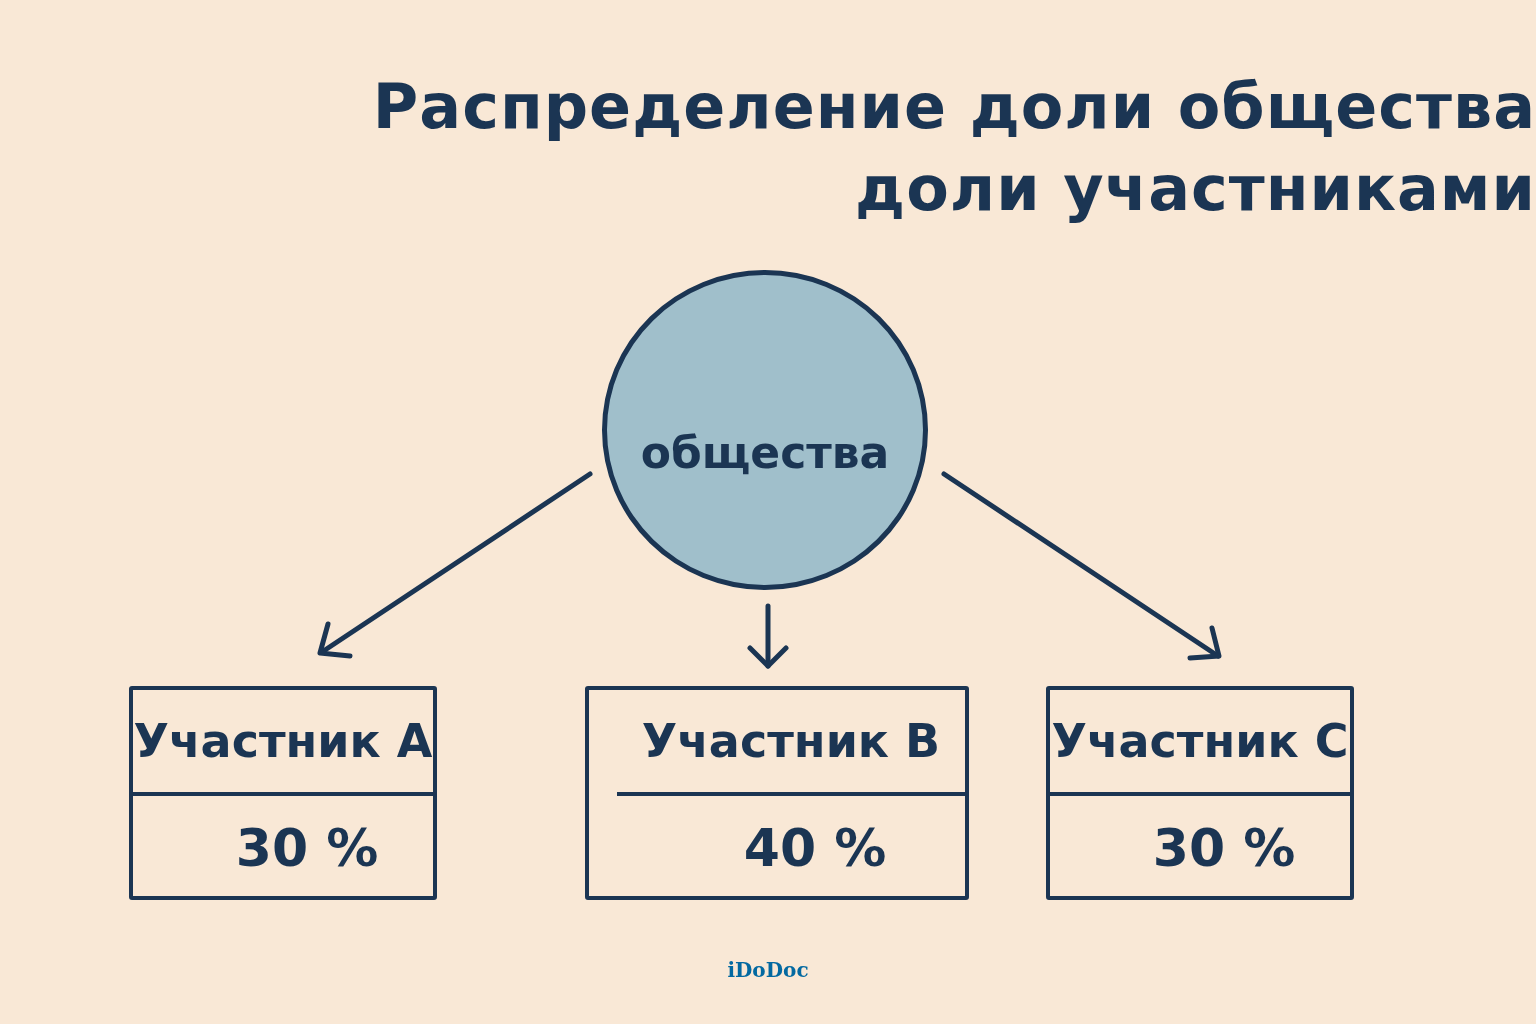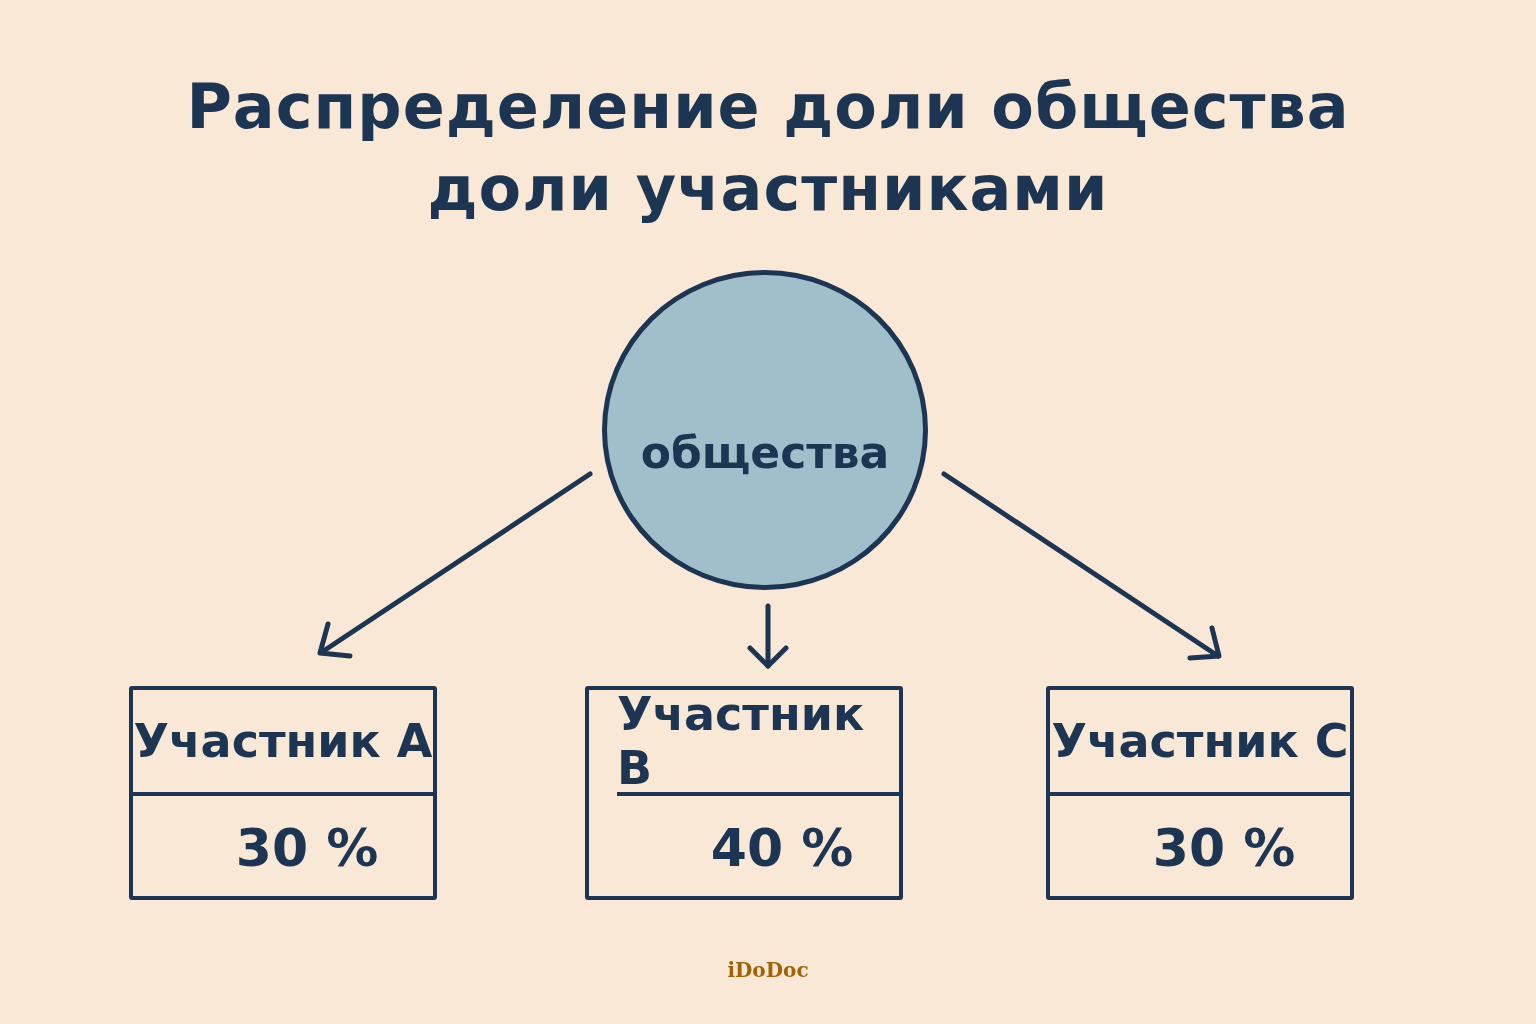--- a/index.html
+++ b/index.html
@@ -8,7 +8,7 @@
     font-family:"DejaVu Sans", sans-serif; color:#1b3553;
   }
   .title {
-    position:absolute; left:0; top:66px; width:1536px; text-align:center;
+    position:absolute; left:0; top:66px; width:1536px; text-align:right;
     font-size:62px; font-weight:bold; line-height:82px; letter-spacing:1px;
   }
   svg.lines { position:absolute; left:0; top:0; }

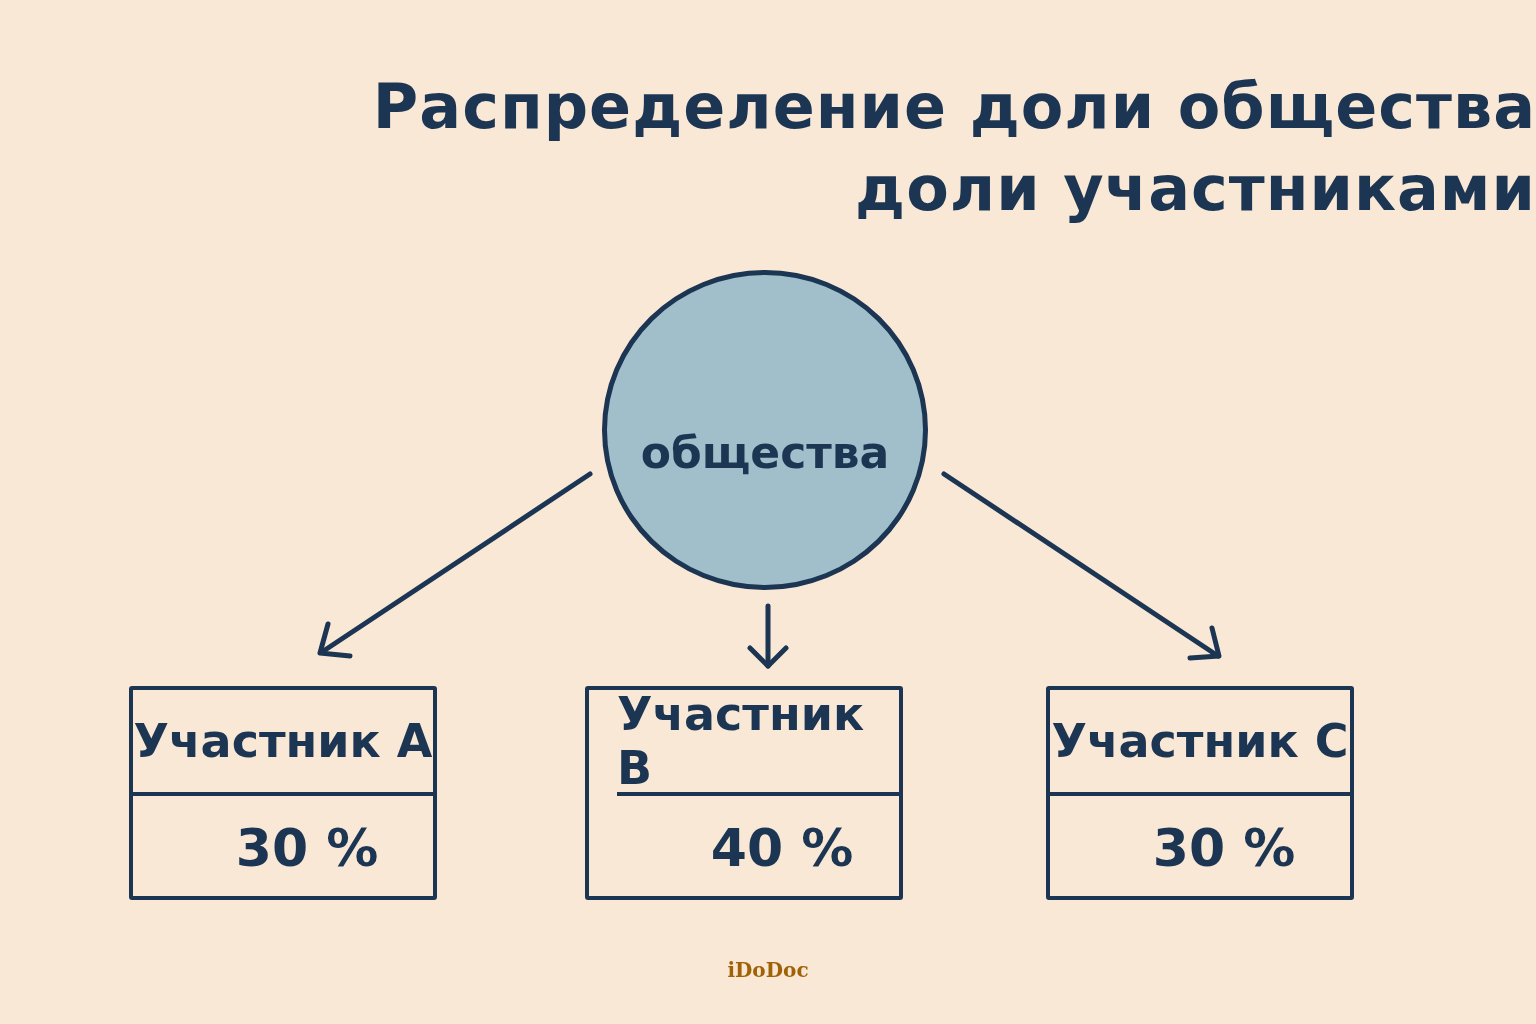--- a/index.html
+++ b/index.html
@@ -62,7 +62,7 @@
   <div class="name">Участник A</div>
   <div class="pct">30 %</div>
 </div>
-<div class="box" style="left:585px; width:318px;padding-left:28px;">
+<div class="box" style="left:585px; width:384px;padding-left:28px;">
   <div class="name">Участник B</div>
   <div class="pct">40 %</div>
 </div>

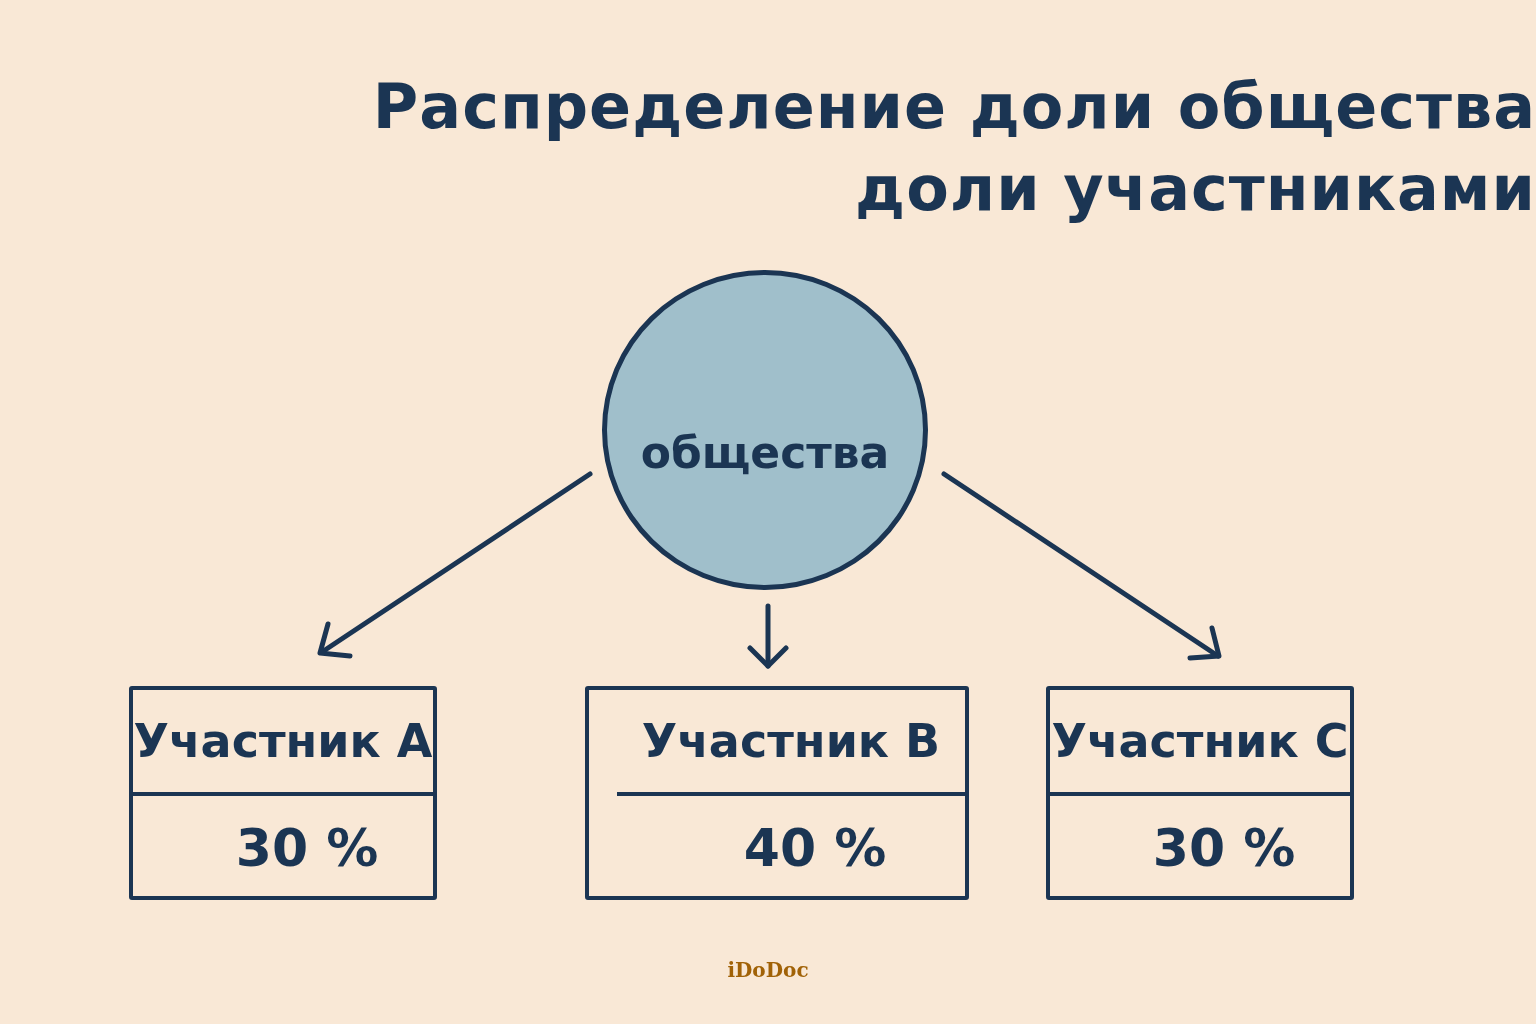--- a/index.html
+++ b/index.html
@@ -32,7 +32,7 @@
   }
   .brand {
     position:absolute; top:958px; width:1536px; text-align:center;
-    font-family:"DejaVu Serif", serif; font-size:20px; font-weight:bold; color:#a16207;
+    font-family:"DejaVu Serif", serif; font-size:20px; font-weight:bold; color:#0369a1;
   }
 </style>
 </head>

